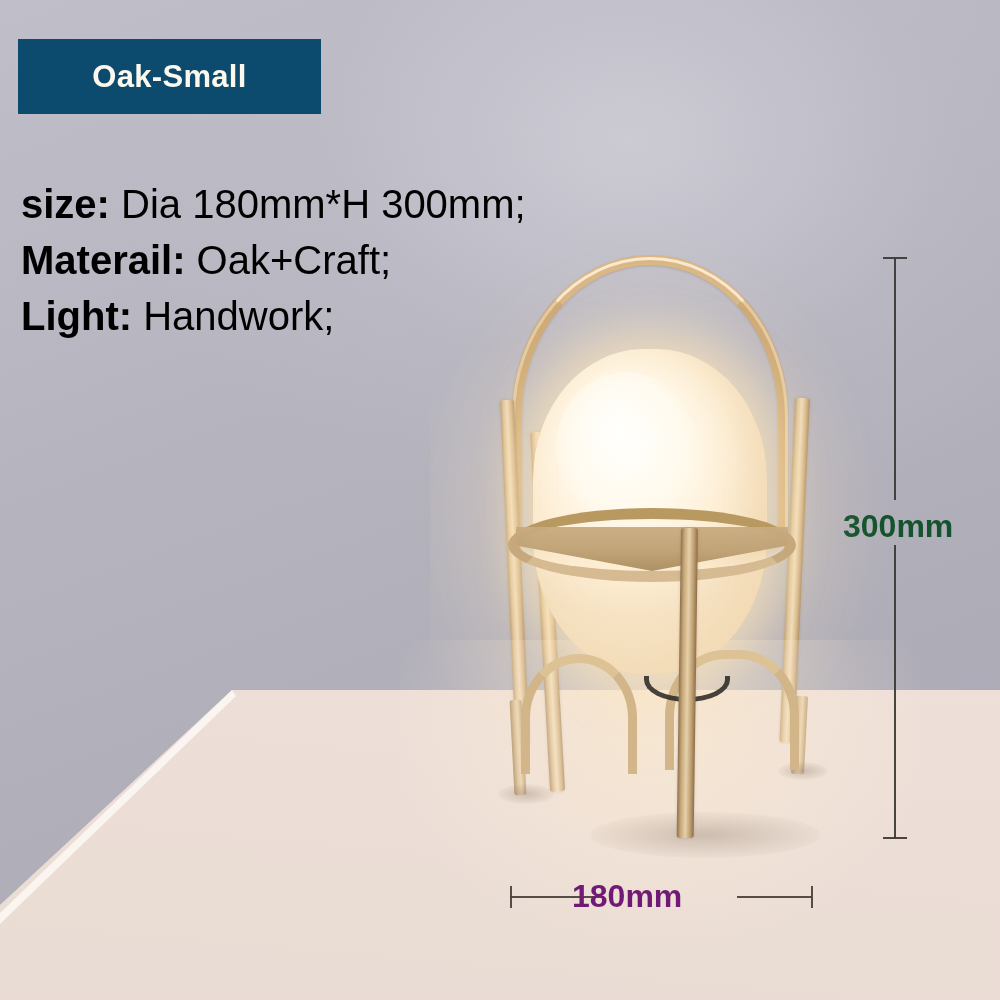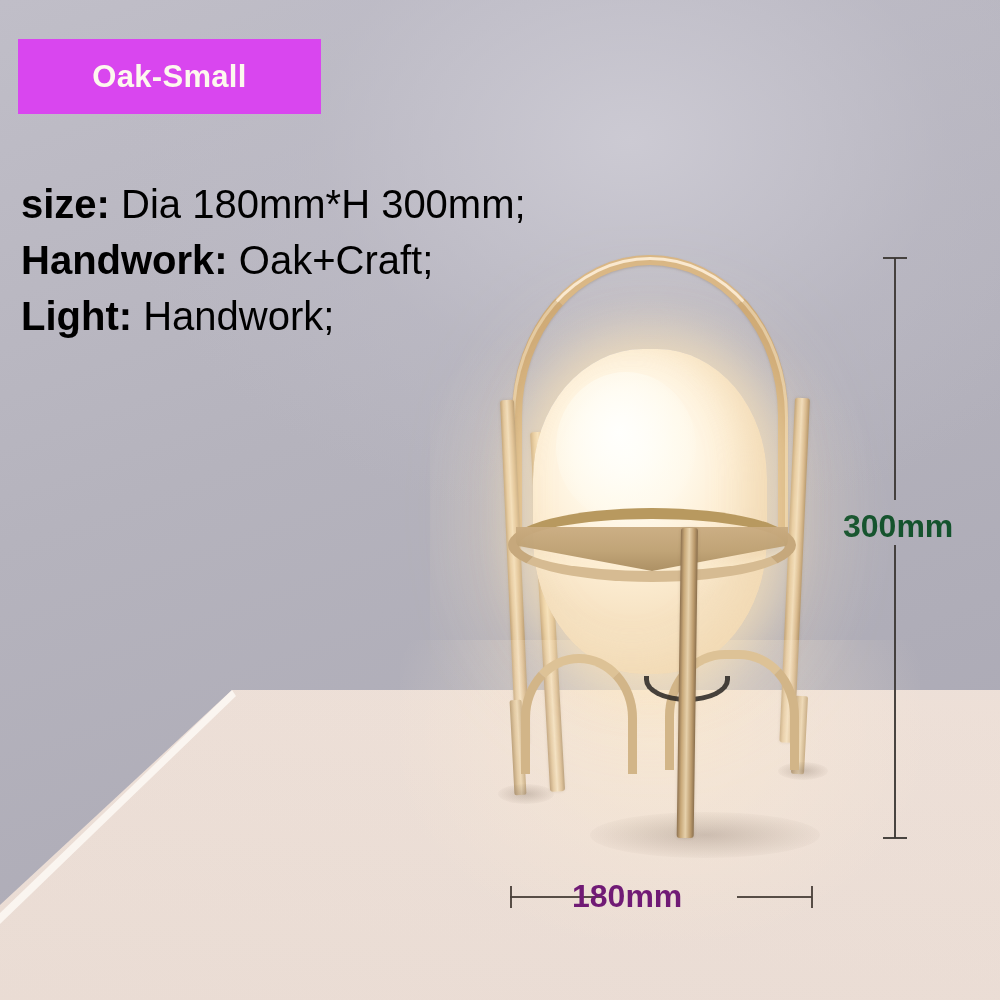--- a/index.html
+++ b/index.html
@@ -213,7 +213,7 @@
     position: absolute;
     left: 18px; top: 39px;
     width: 303px; height: 75px;
-    background: #d946ef;
+    background: #0c4a6e;
     display: flex;
     align-items: center;
     justify-content: center;

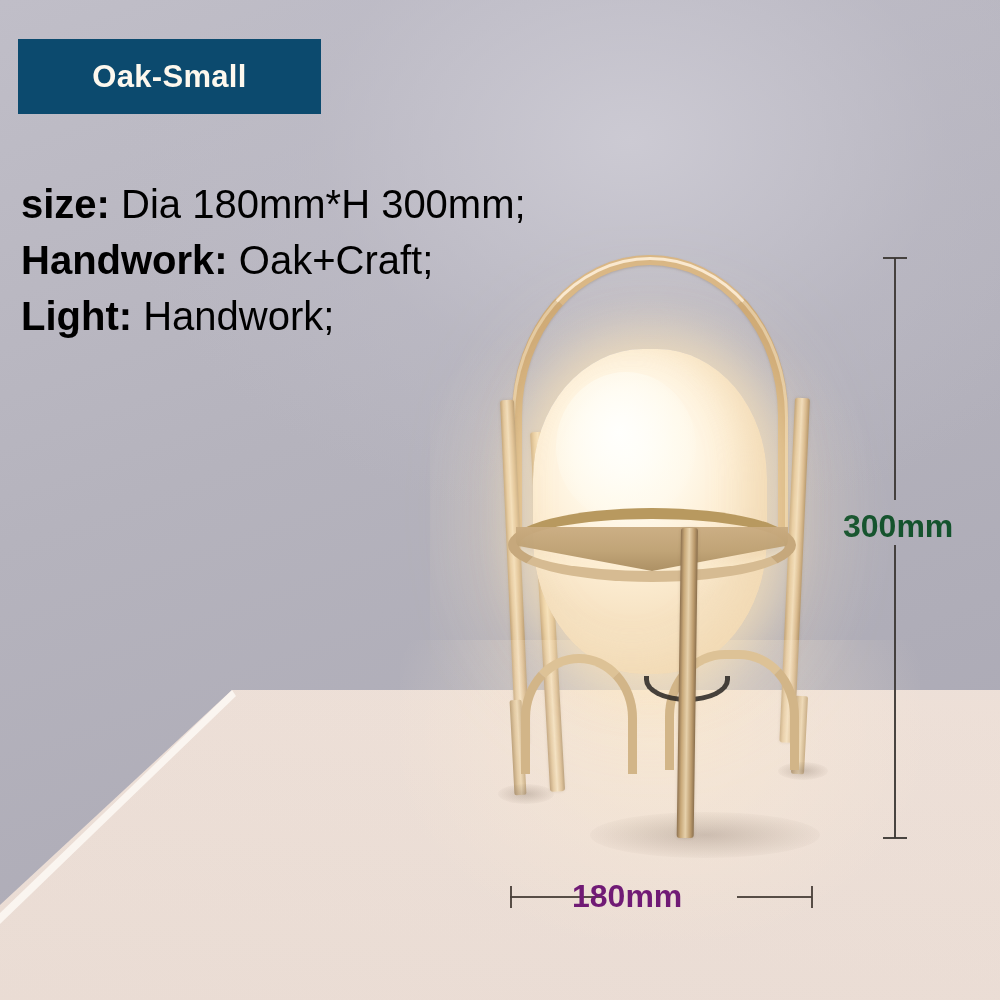--- a/index.html
+++ b/index.html
@@ -346,7 +346,7 @@
       <span class="spec-key">size:</span><span class="spec-val"> Dia 180mm*H 300mm;</span>
     </div>
     <div class="spec-row">
-      <span class="spec-key">Handwork:</span><span class="spec-val"> Oak+Craft;</span>
+      <span class="spec-key">Materail:</span><span class="spec-val"> Oak+Craft;</span>
     </div>
     <div class="spec-row">
       <span class="spec-key">Light:</span><span class="spec-val"> Handwork;</span>

